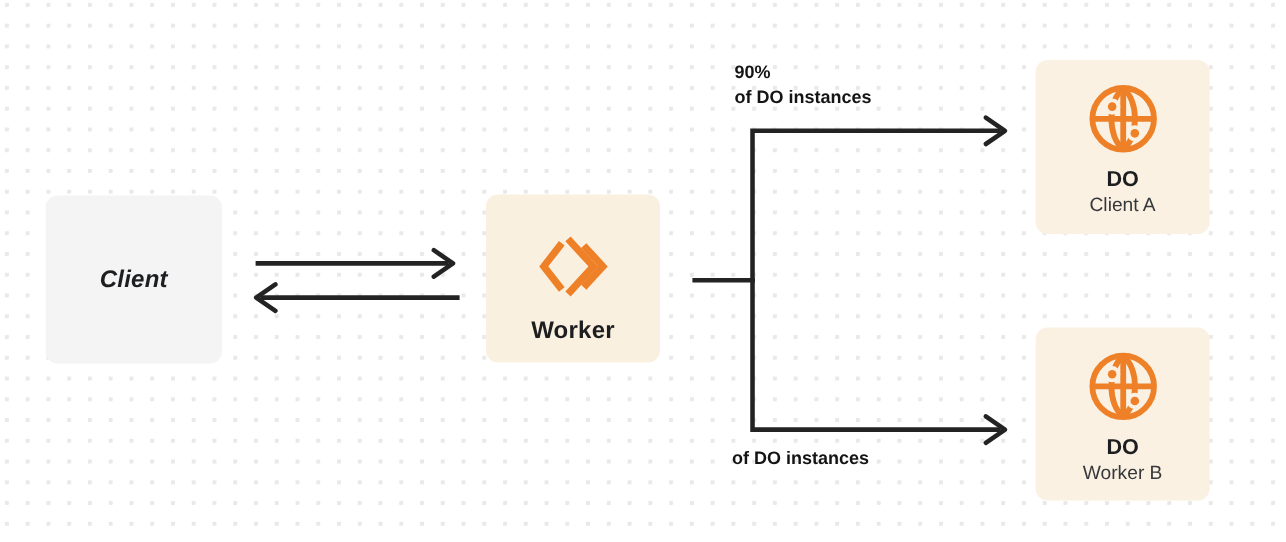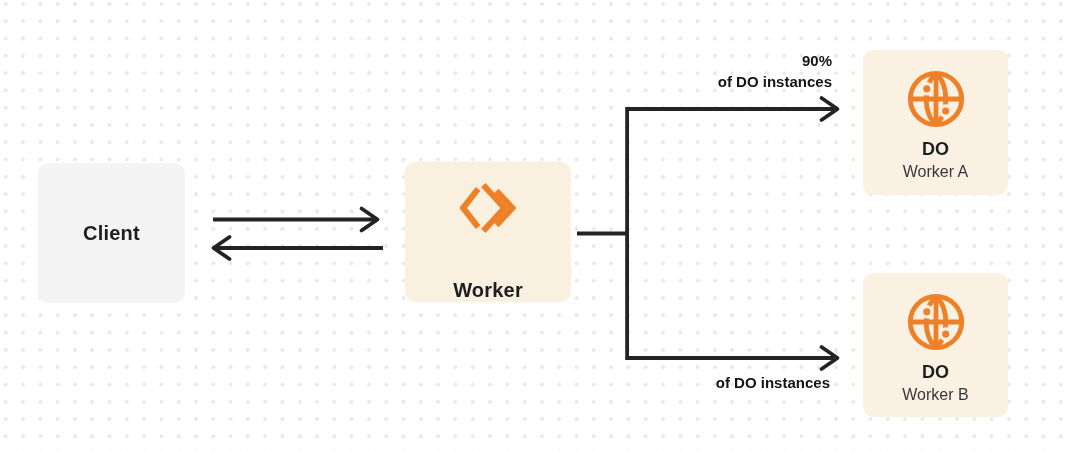--- a/index.html
+++ b/index.html
@@ -41,7 +41,7 @@
   .branch-label {
     position:absolute;
     width:220px;
-    text-align:right;
+    text-align:left;
     font-size:15px; font-weight:700;
     color:#141414;
     line-height:21px;

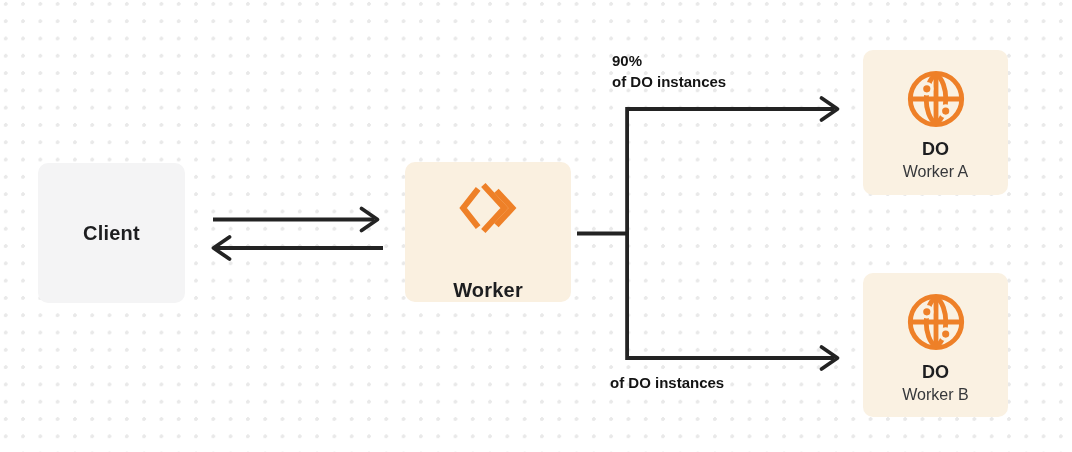--- a/index.html
+++ b/index.html
@@ -109,7 +109,7 @@
       <circle cx="42" cy="44.5" r="3.7" fill="#EE8028"></circle>
     </svg>
     <div class="do-title">DO</div>
-    <div class="do-subtitle">Worker A</div>
+    <div class="do-subtitle">Client A</div>
   </div>
 
   <div class="node node-do-b">

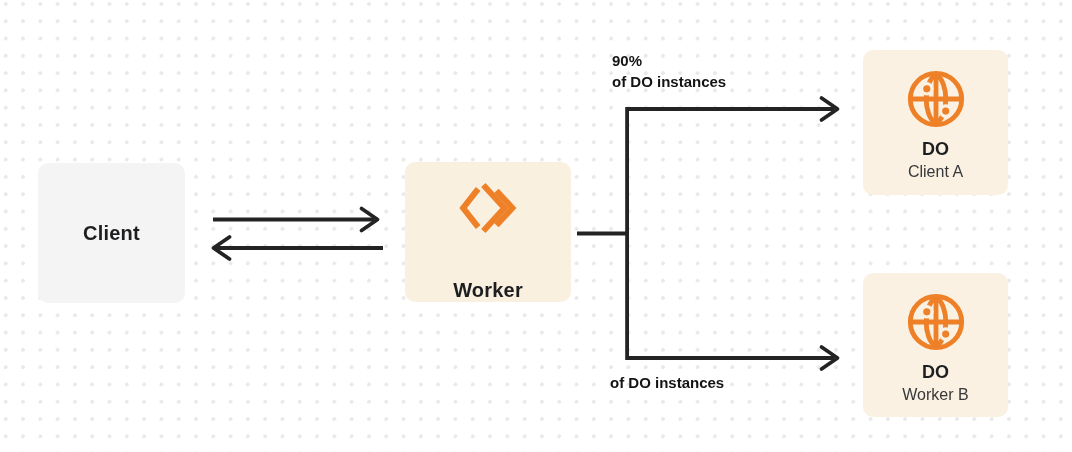--- a/index.html
+++ b/index.html
@@ -21,7 +21,7 @@
     align-items:center; justify-content:center;
     box-sizing:border-box;
   }
-  .node-client  { left:38px;  top:163px; width:147px; height:140px; background:#f4f4f5; }
+  .node-client  { left:38px;  top:163px; width:147px; height:140px; background:#f4f4f5;font-style:italic; }
   .node-worker  { left:405px; top:162px; width:166px; height:140px; background:#faf0e0; padding-top:16px;justify-content:space-between; }
   .node-do-a    { left:863px; top:50px;  width:145px; height:145px; background:#faf1e2; padding-top:4px; }
   .node-do-b    { left:863px; top:273px; width:145px; height:144px; background:#faf1e2; padding-top:4px; }

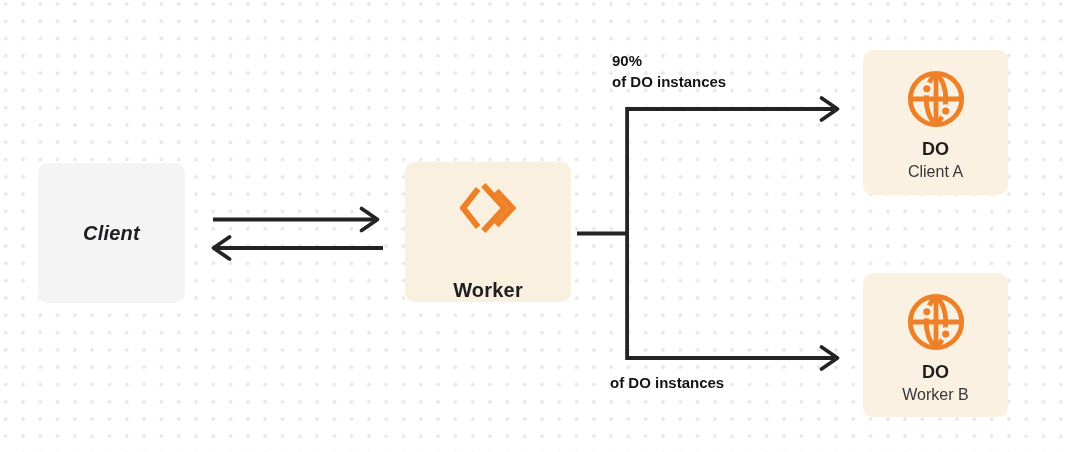--- a/index.html
+++ b/index.html
@@ -22,7 +22,7 @@
     box-sizing:border-box;
   }
   .node-client  { left:38px;  top:163px; width:147px; height:140px; background:#f4f4f5;font-style:italic; }
-  .node-worker  { left:405px; top:162px; width:166px; height:140px; background:#faf0e0; padding-top:16px;justify-content:space-between; }
+  .node-worker  { left:405px; top:162px; width:145px; height:140px; background:#faf0e0; padding-top:16px; }
   .node-do-a    { left:863px; top:50px;  width:145px; height:145px; background:#faf1e2; padding-top:4px; }
   .node-do-b    { left:863px; top:273px; width:145px; height:144px; background:#faf1e2; padding-top:4px; }
 

